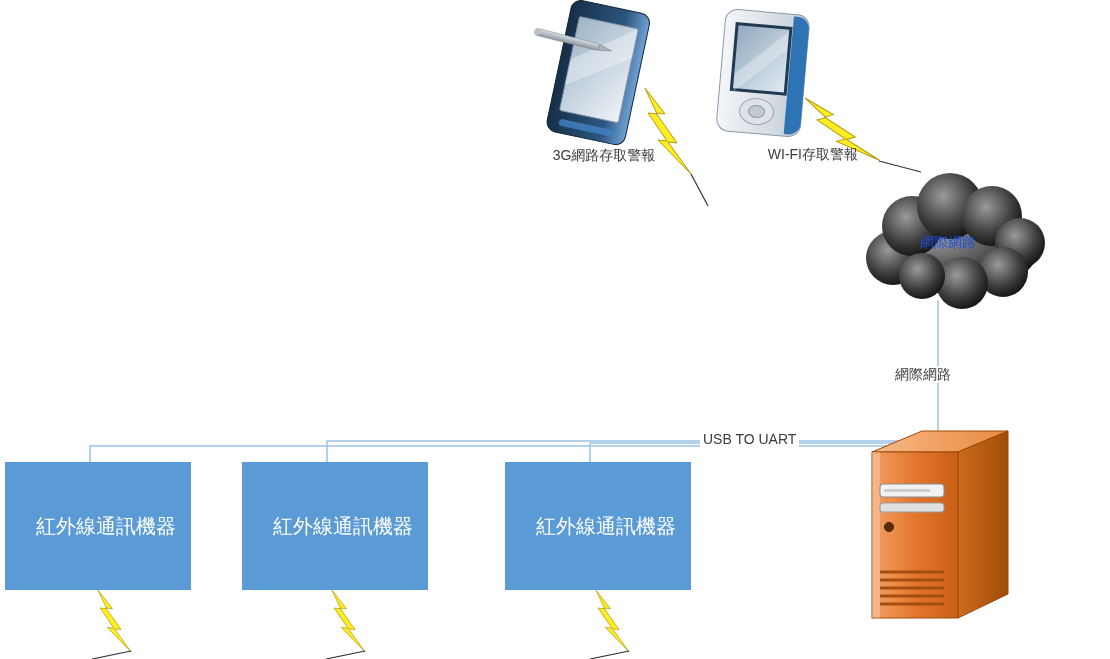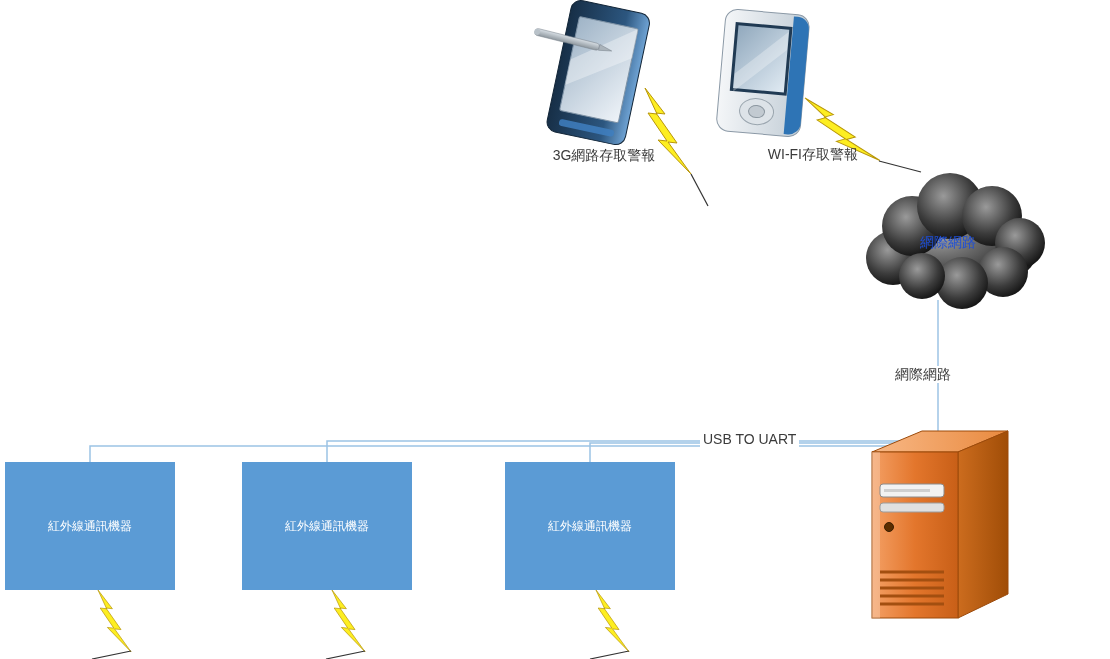--- a/index.html
+++ b/index.html
@@ -26,9 +26,10 @@
     width:170px; height:128px;
     background:var(--box-blue,#5b9bd5);
     color:#ffffff;
-    font-size:12px;
+    font-size:20px;
     display:flex; align-items:center; justify-content:center;
     text-align:center;
+    padding-left:16px;
   }
   .caption { font-size:15px; }
 </style>

